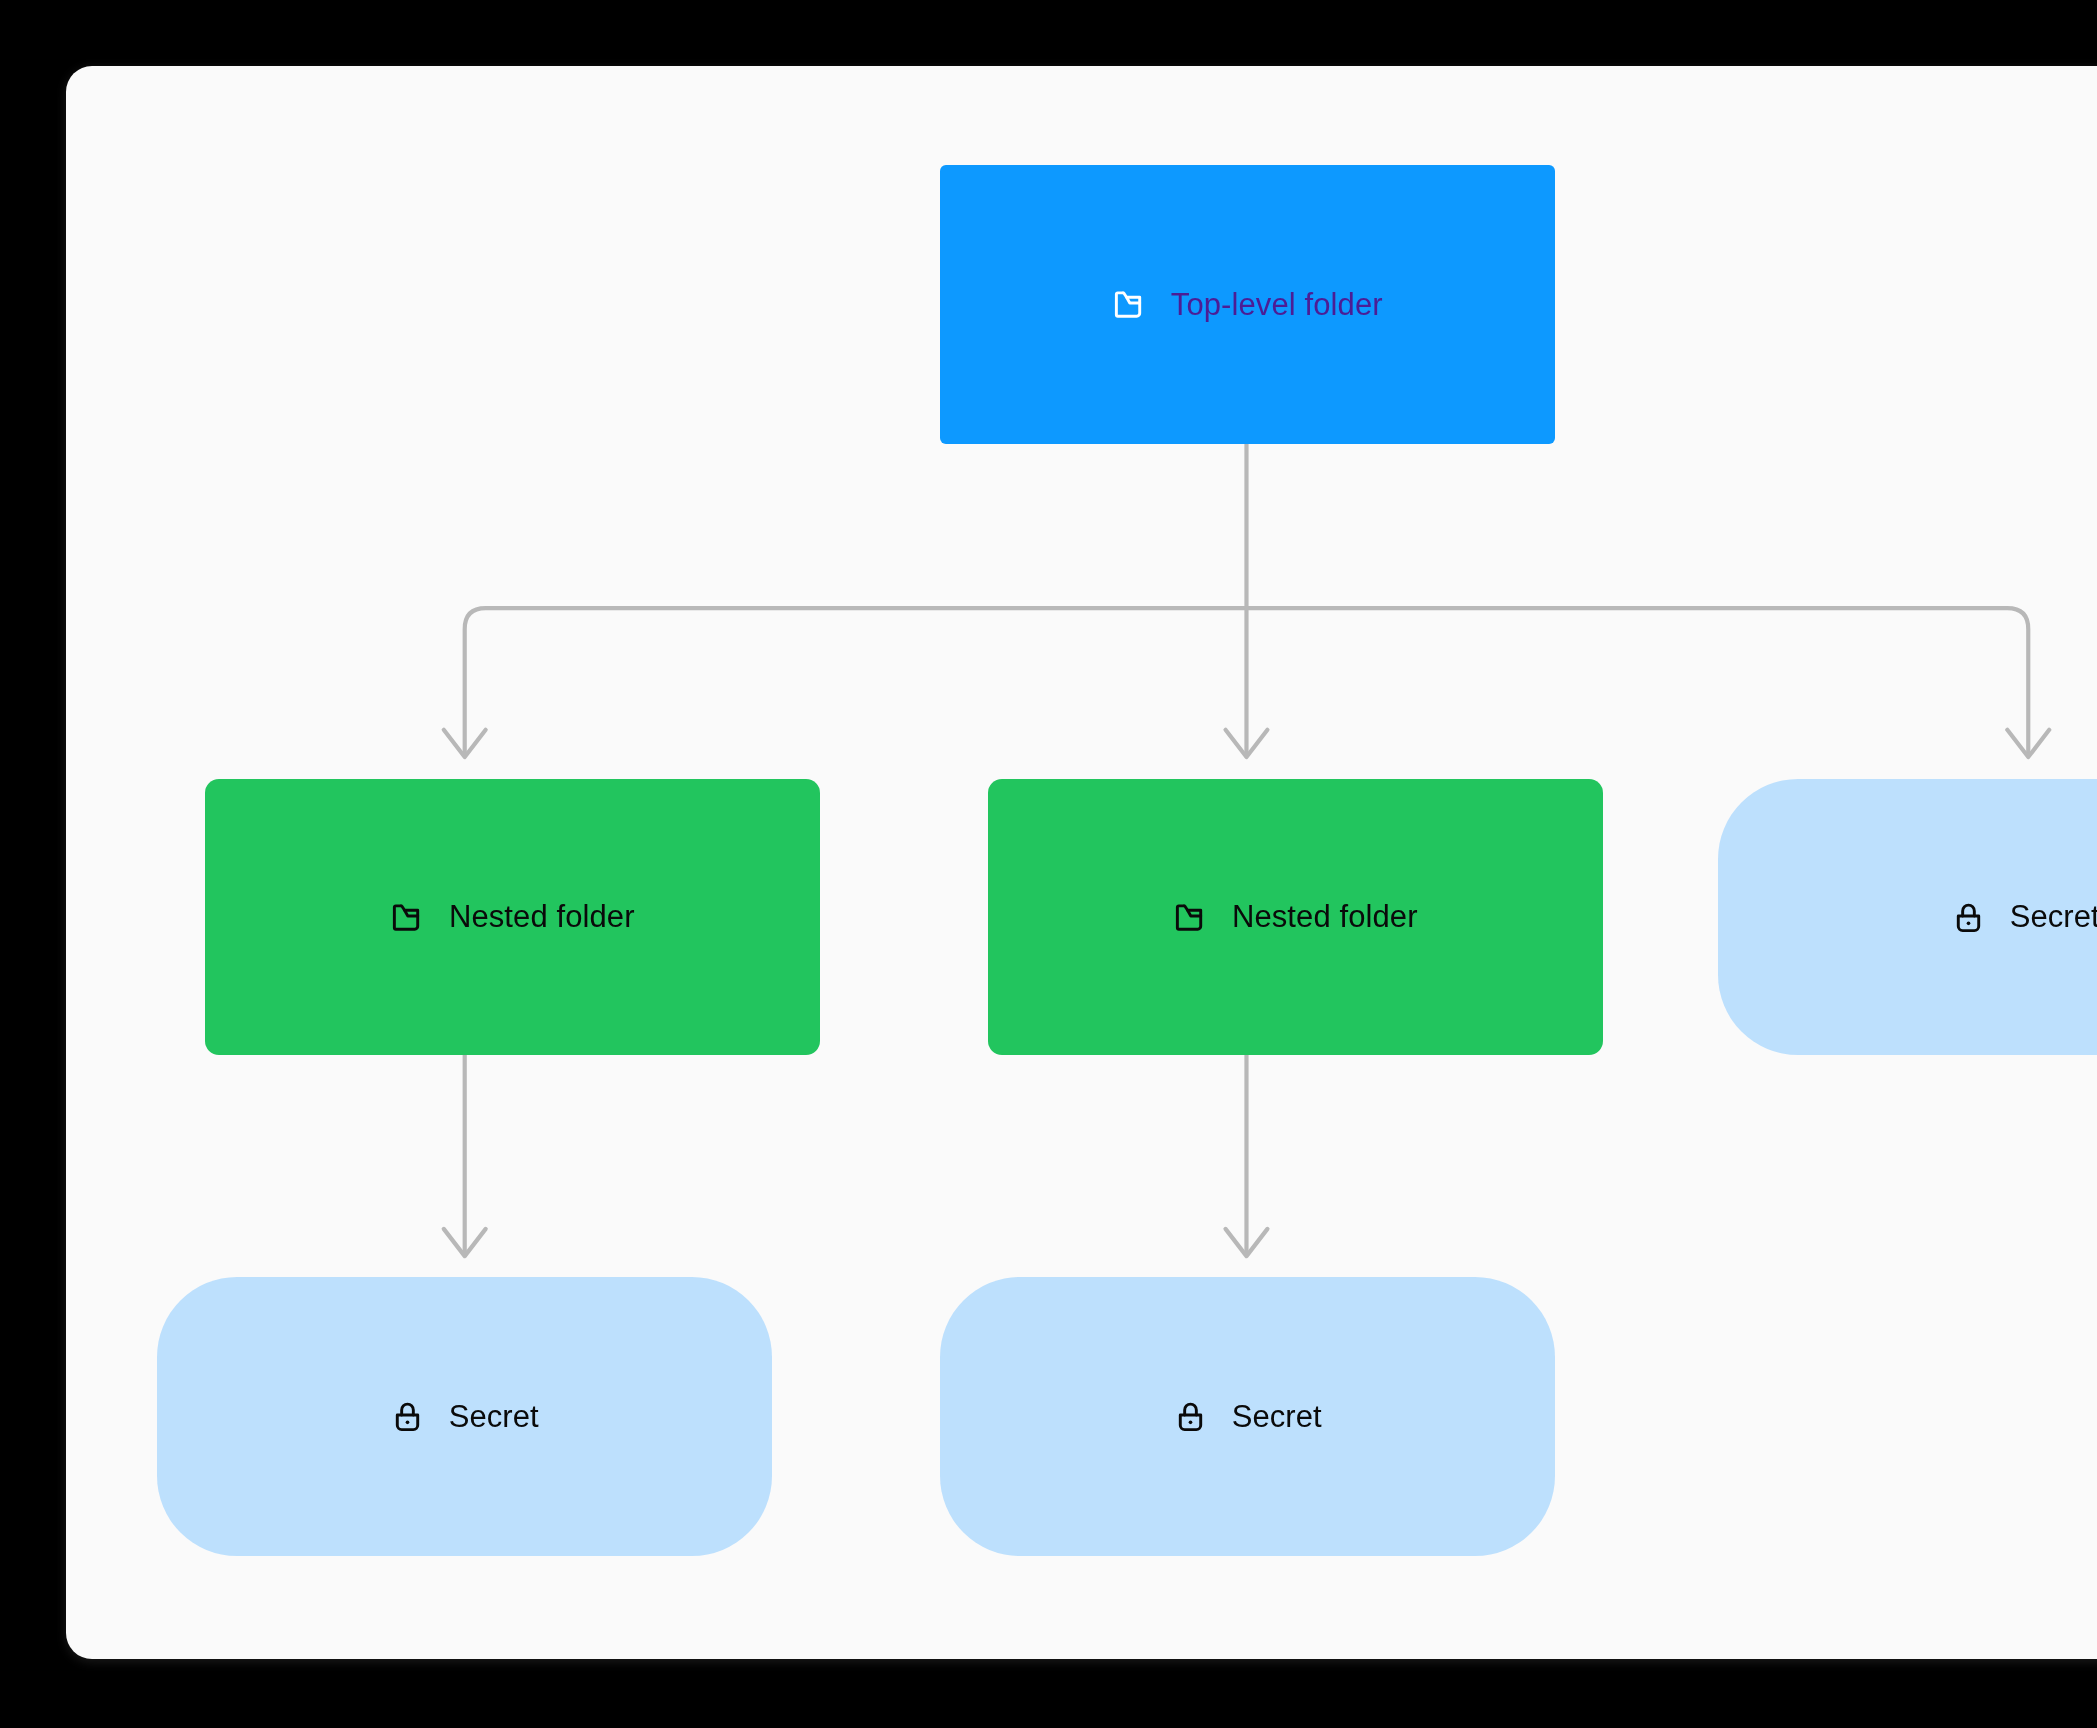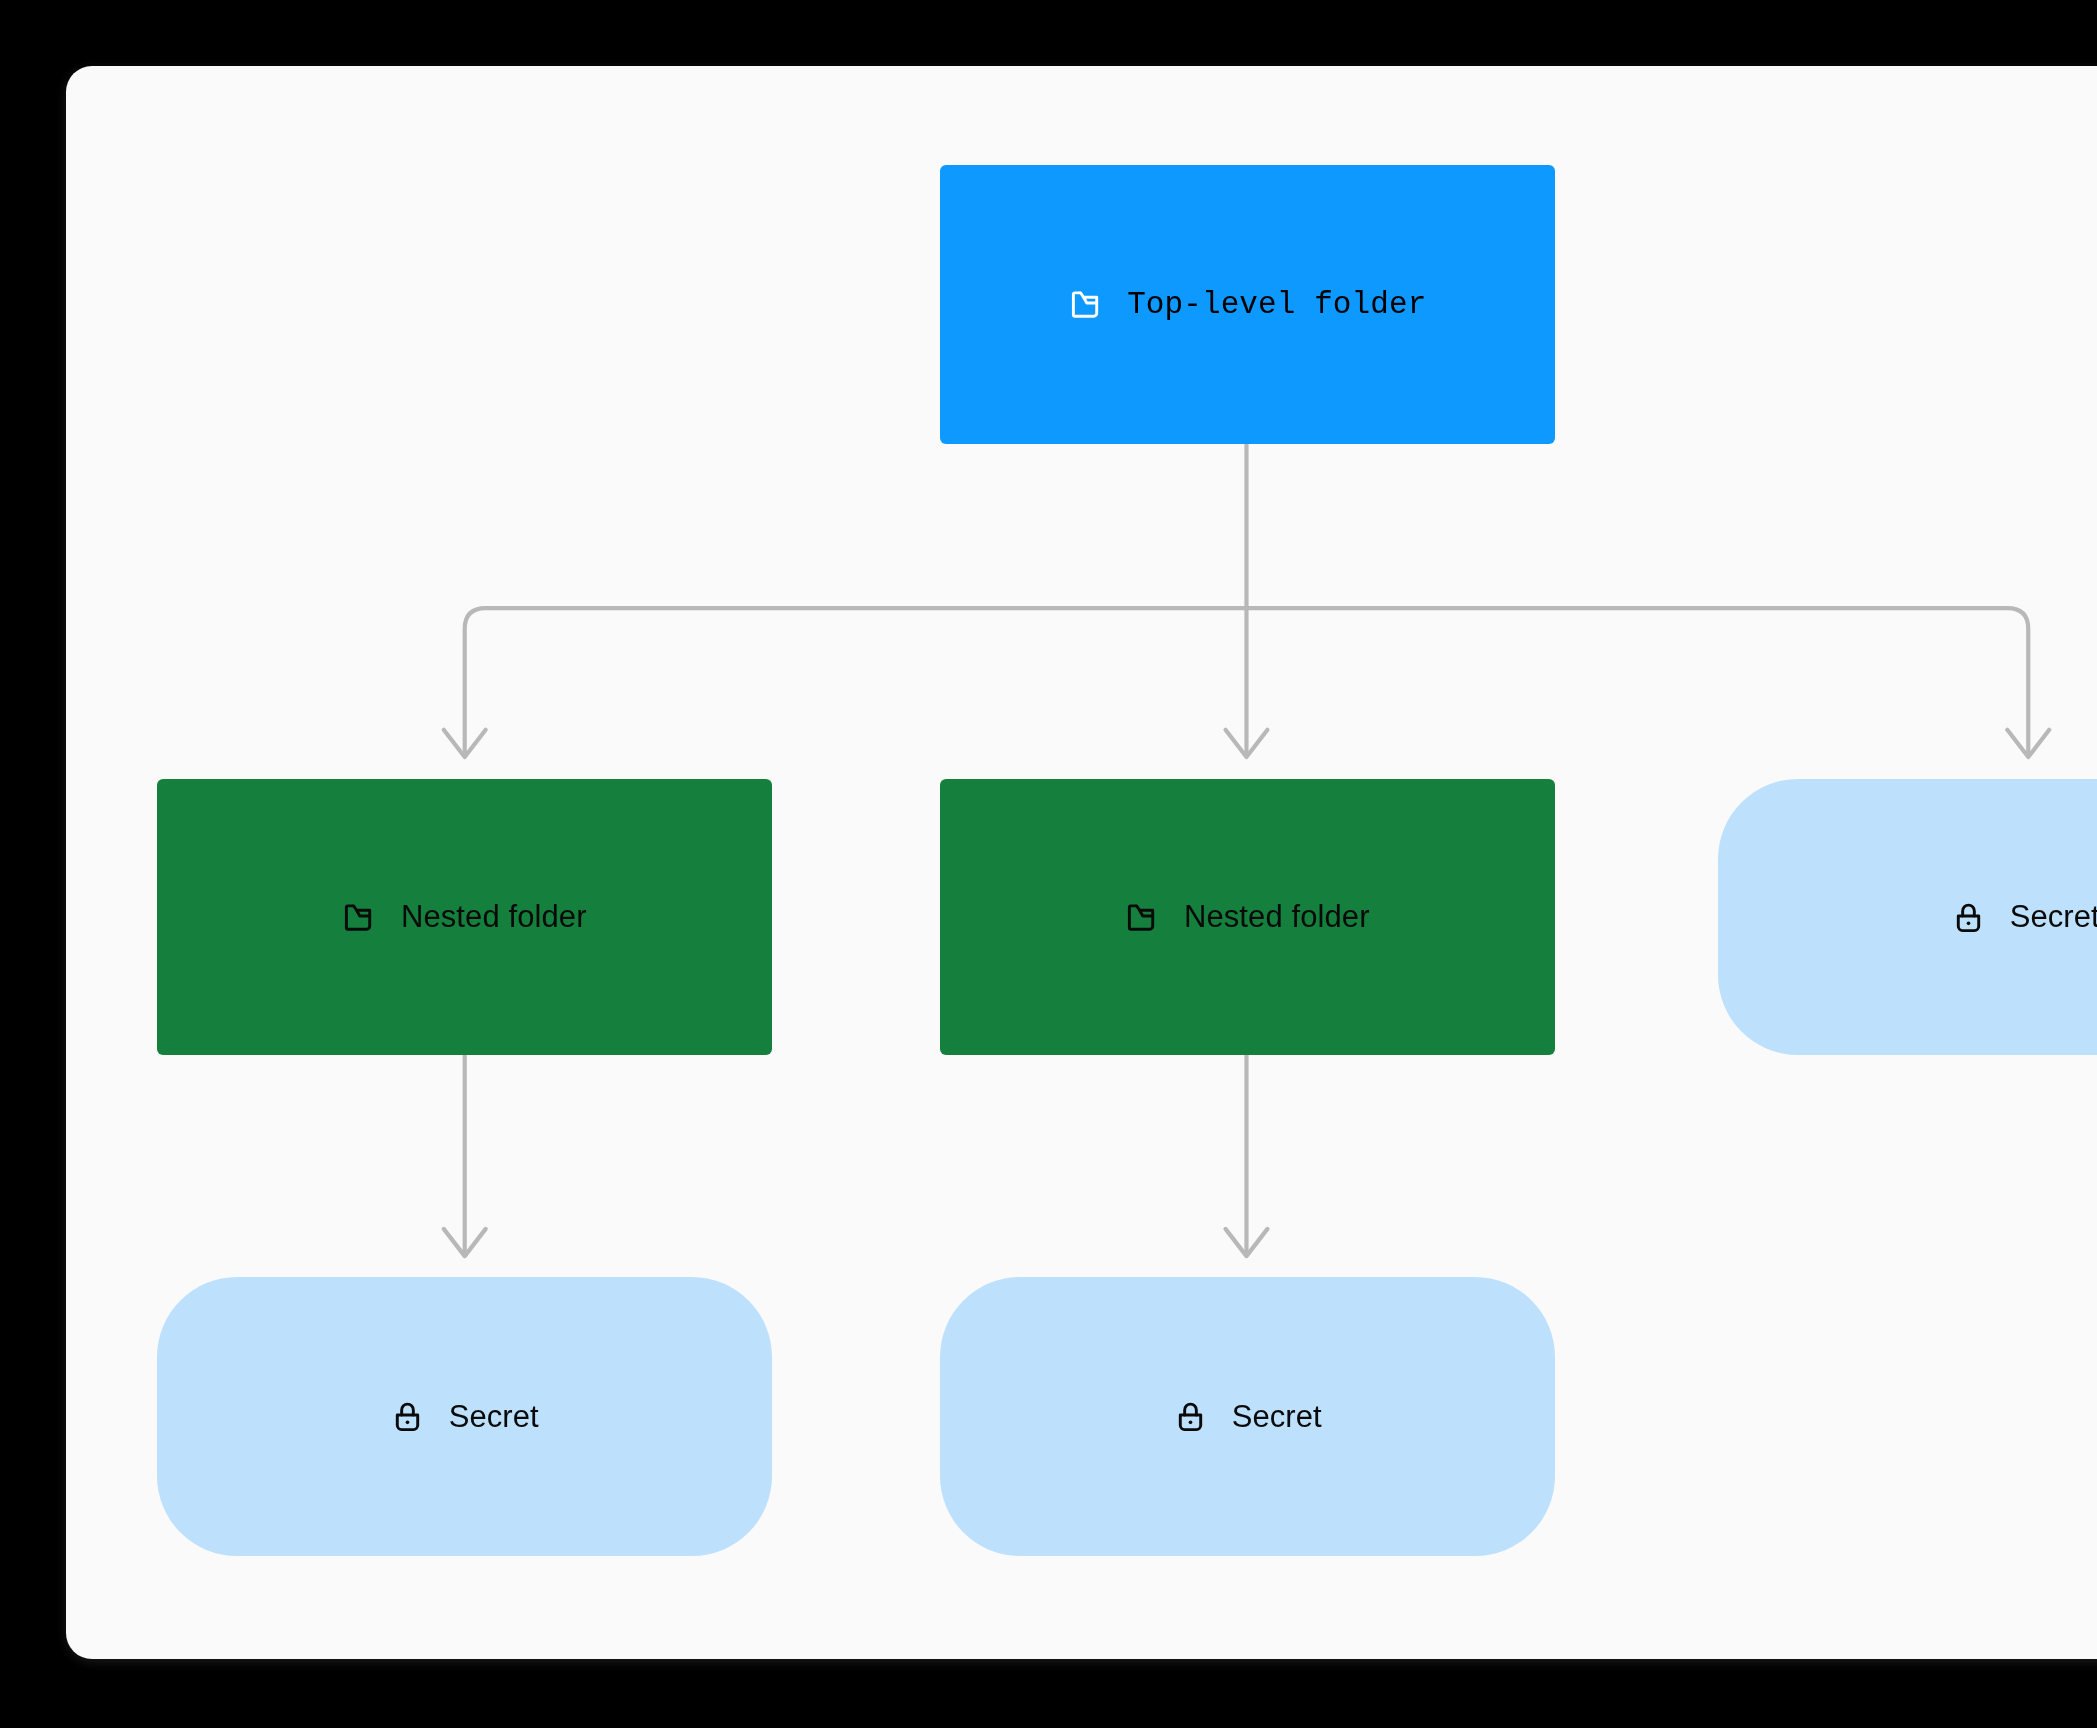--- a/index.html
+++ b/index.html
@@ -80,7 +80,7 @@
     background: #0d99ff;
     border-radius: 5.9px;
   }
-  .node.root .node-label { color: #000000; font-family: Liberation Mono, monospace; }
+  .node.root .node-label { color: #4c1d95; }
 
   .node.folder {
     background: #15803d;

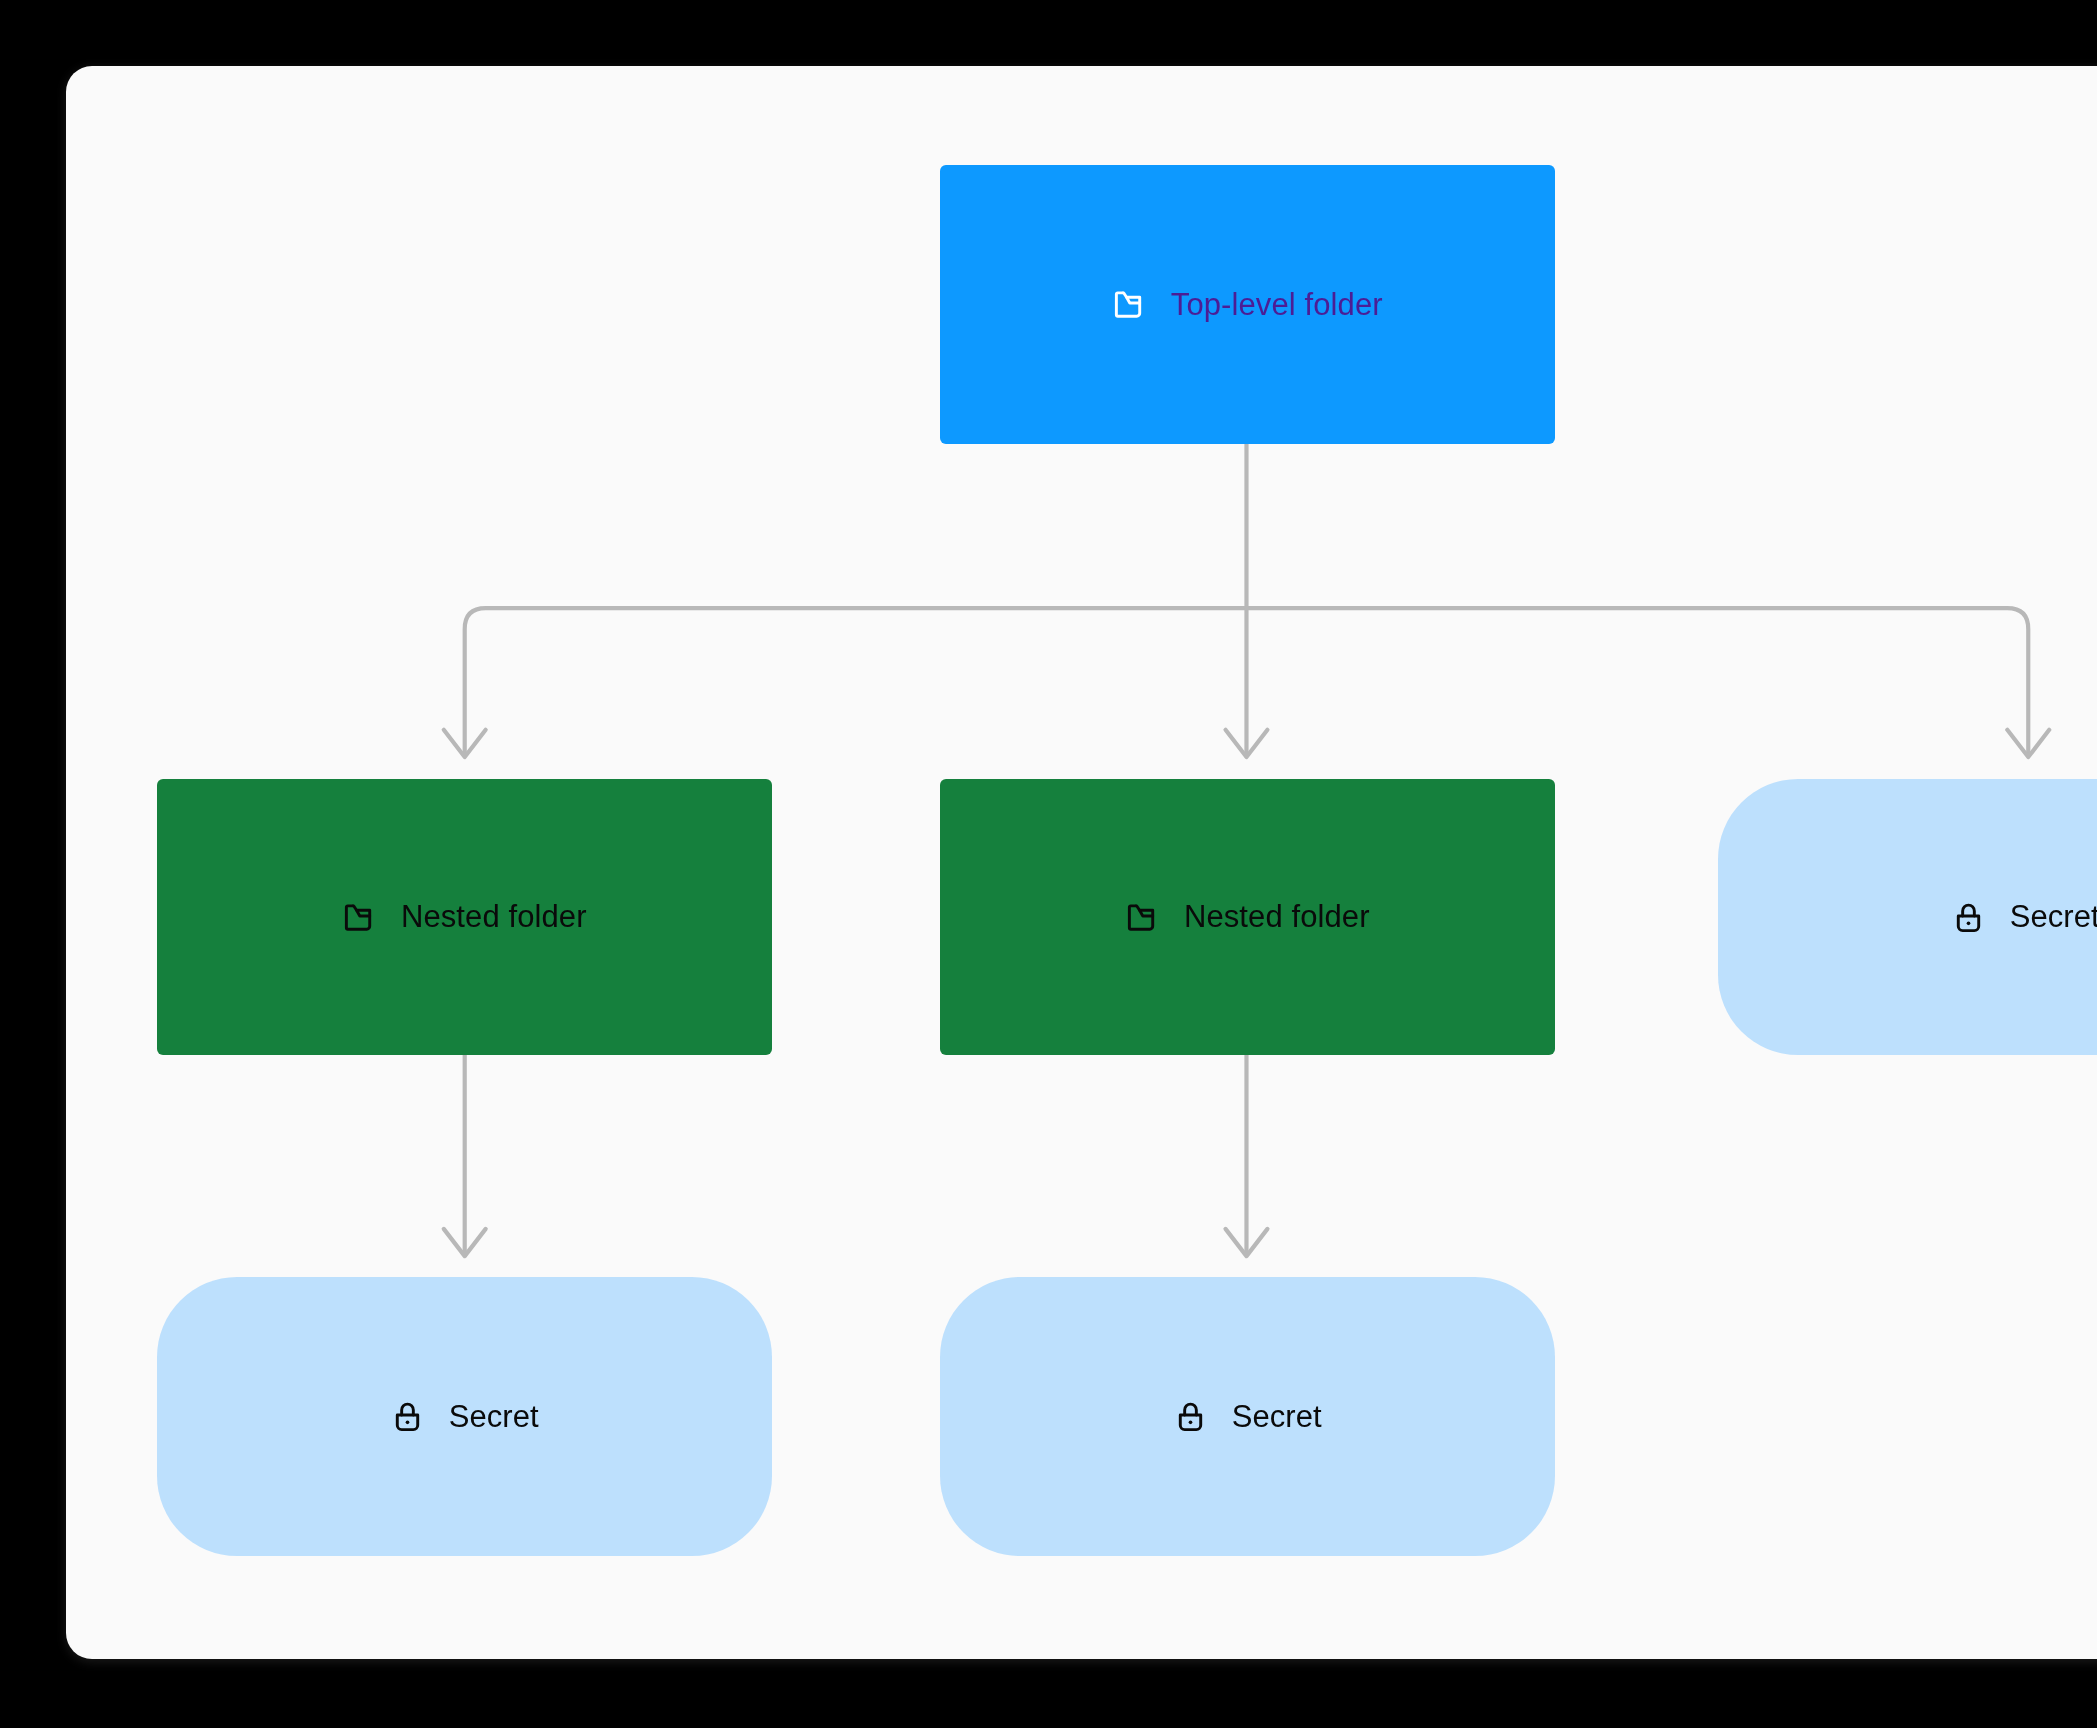--- a/index.html
+++ b/index.html
@@ -83,8 +83,9 @@
   .node.root .node-label { color: #4c1d95; }
 
   .node.folder {
-    background: #15803d;
-    border-radius: 6px;
+    background: #22c55e;
+    border-radius: 14px;
+    margin-left: 48px;
   }
   .node.folder .node-label { color: #0a0a0a; }
 

